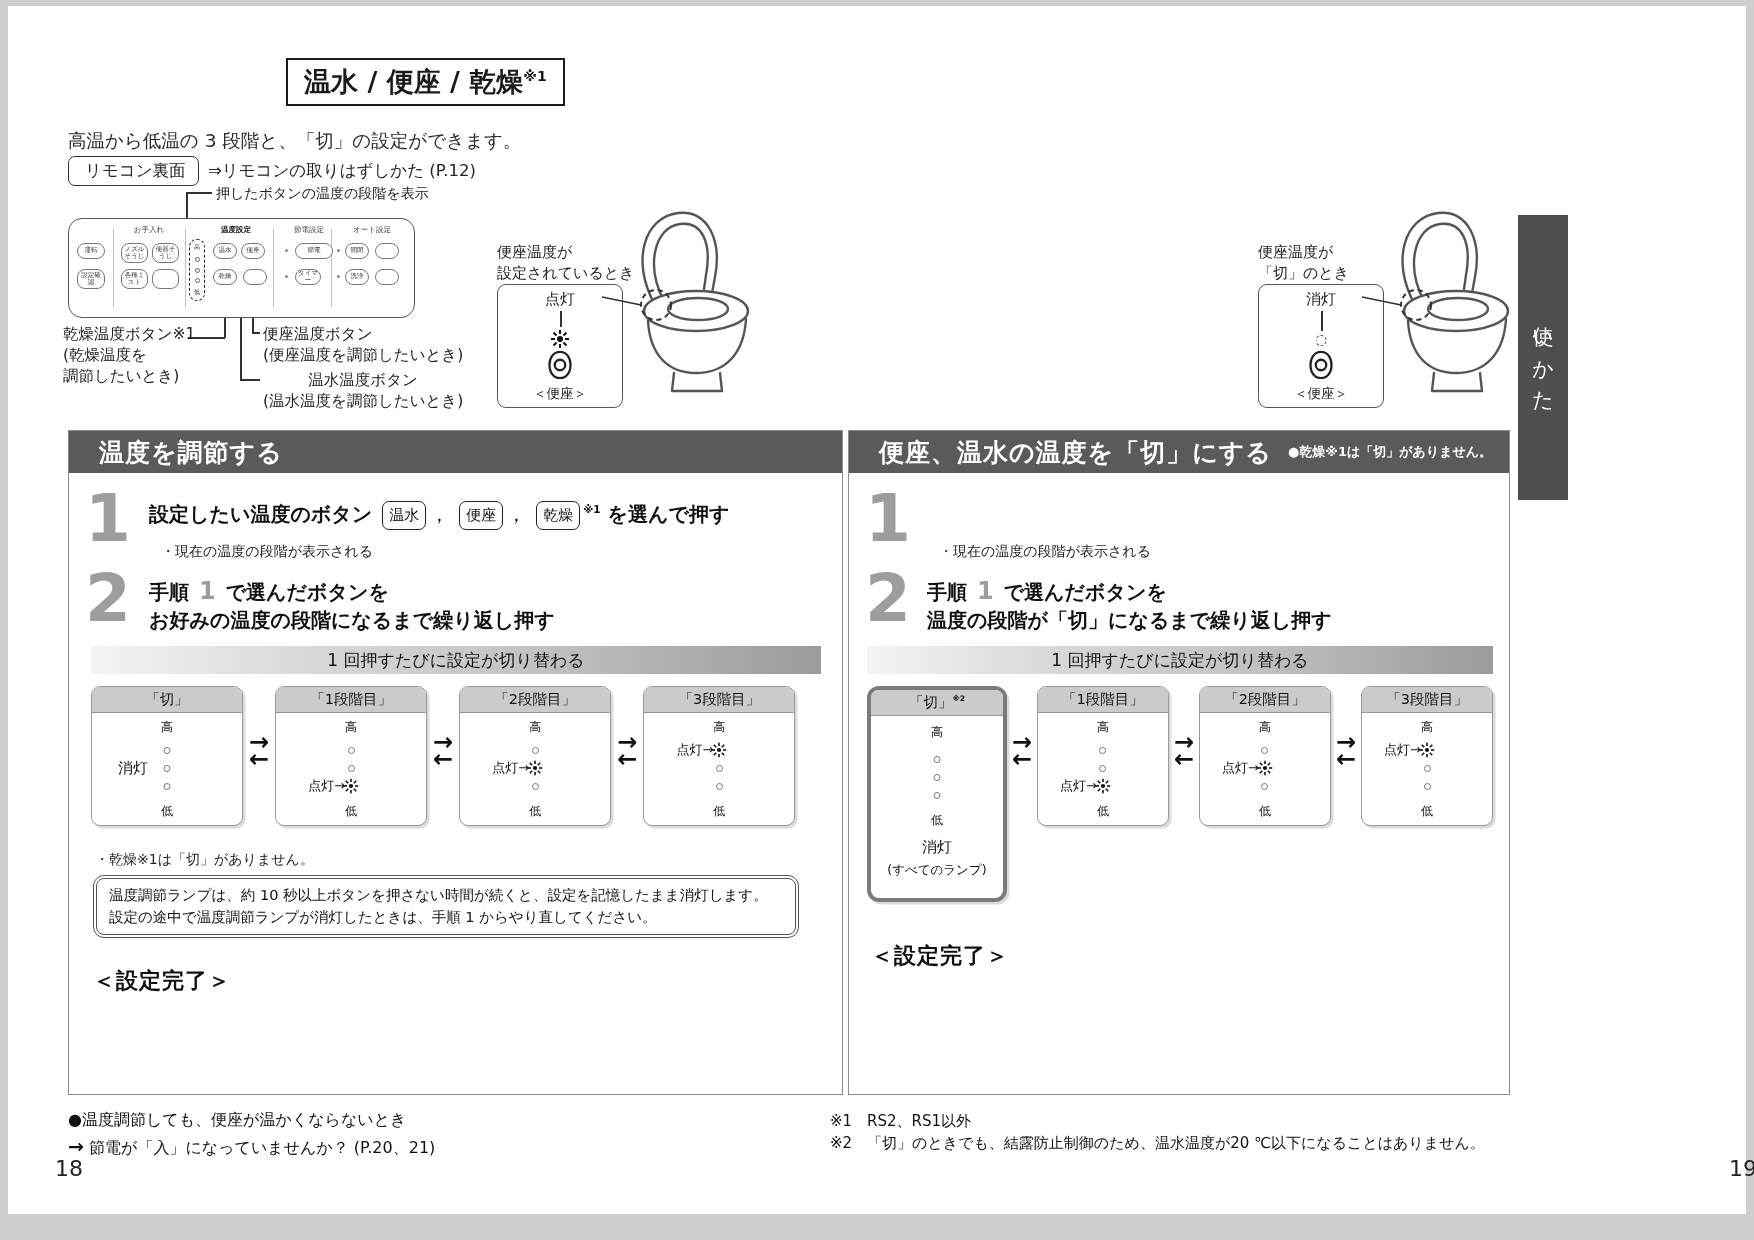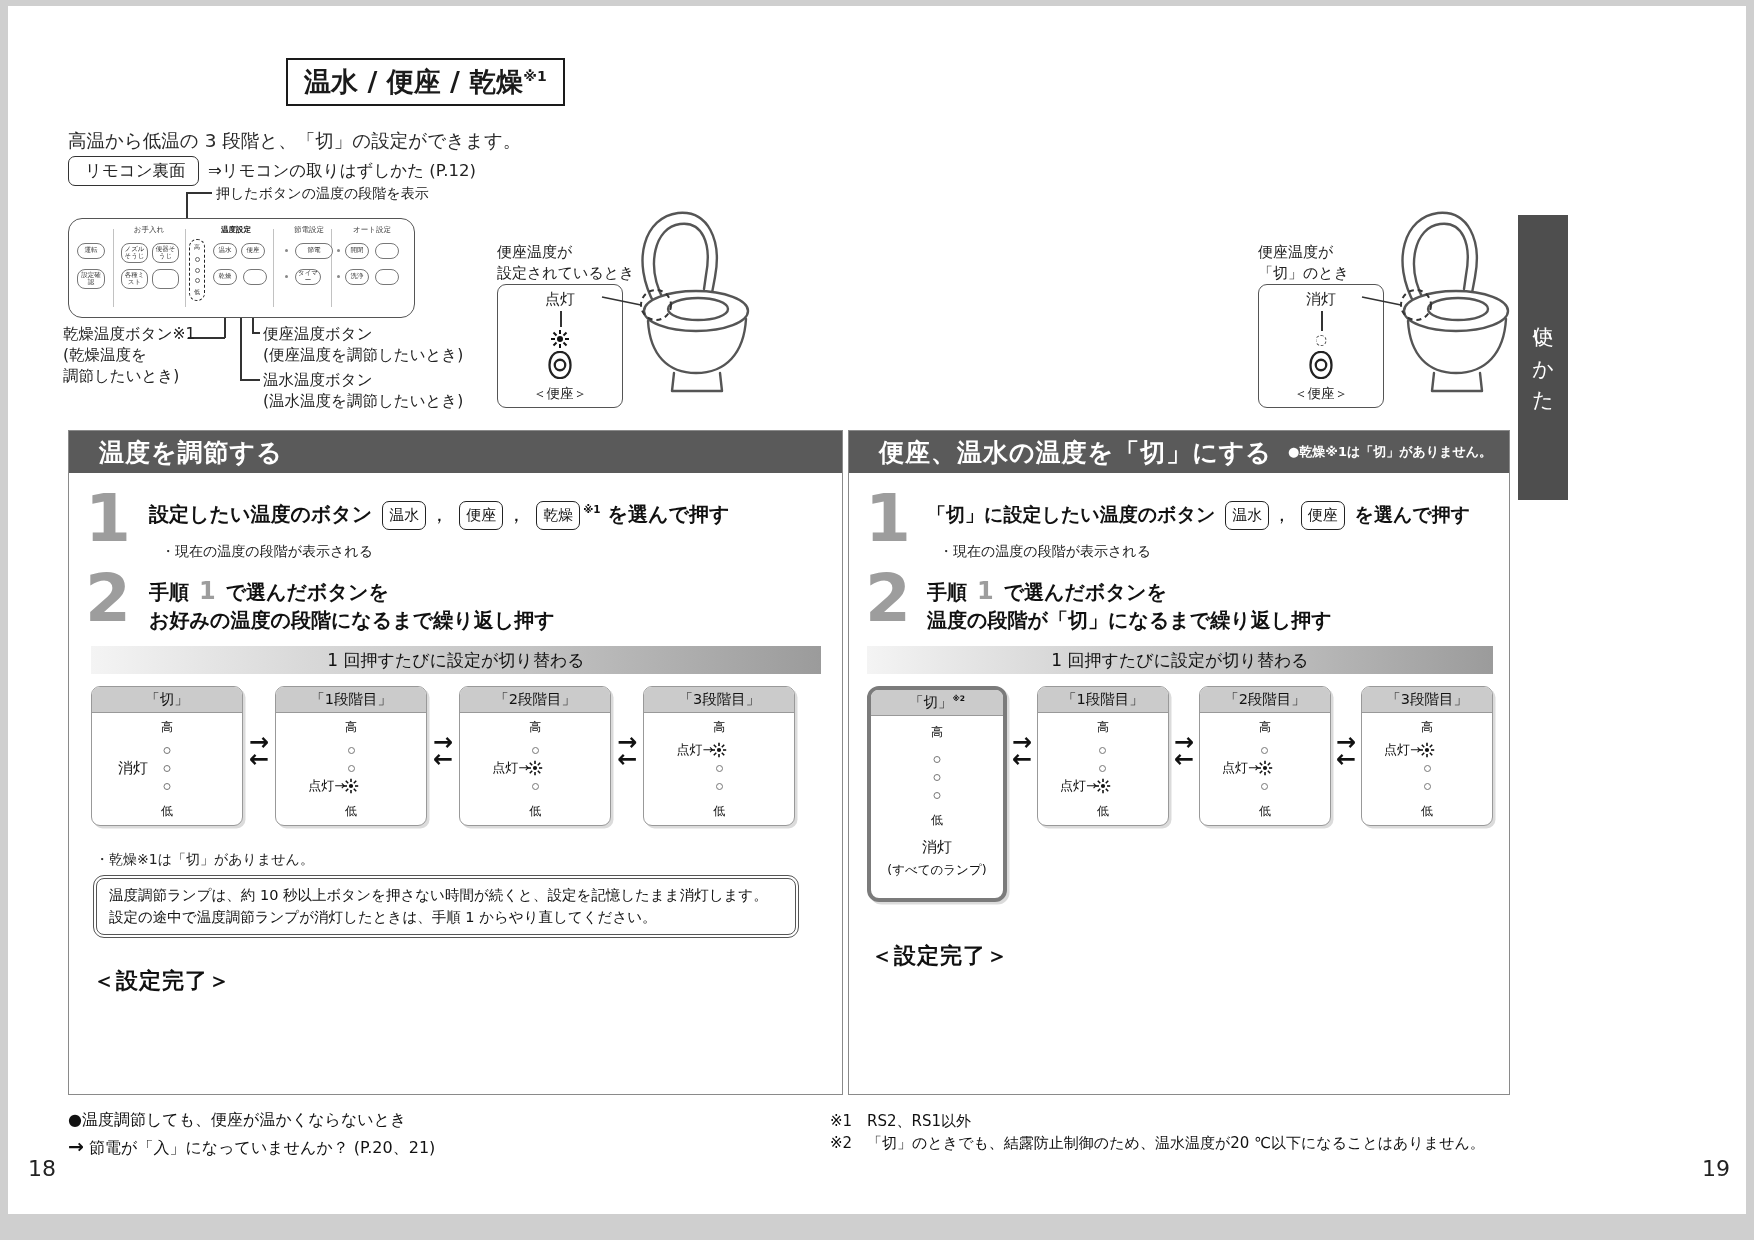--- a/index.html
+++ b/index.html
@@ -147,7 +147,7 @@
     <div>便座温度ボタン</div>
     <div>(便座温度を調節したいとき)</div>
   </div>
-  <div class="abs btn-label" style="left:263px;top:370px;">
+  <div class="abs btn-label" style="left:263px;top:370px;text-align:center;">
     <div>温水温度ボタン</div>
     <div>(温水温度を調節したいとき)</div>
   </div>

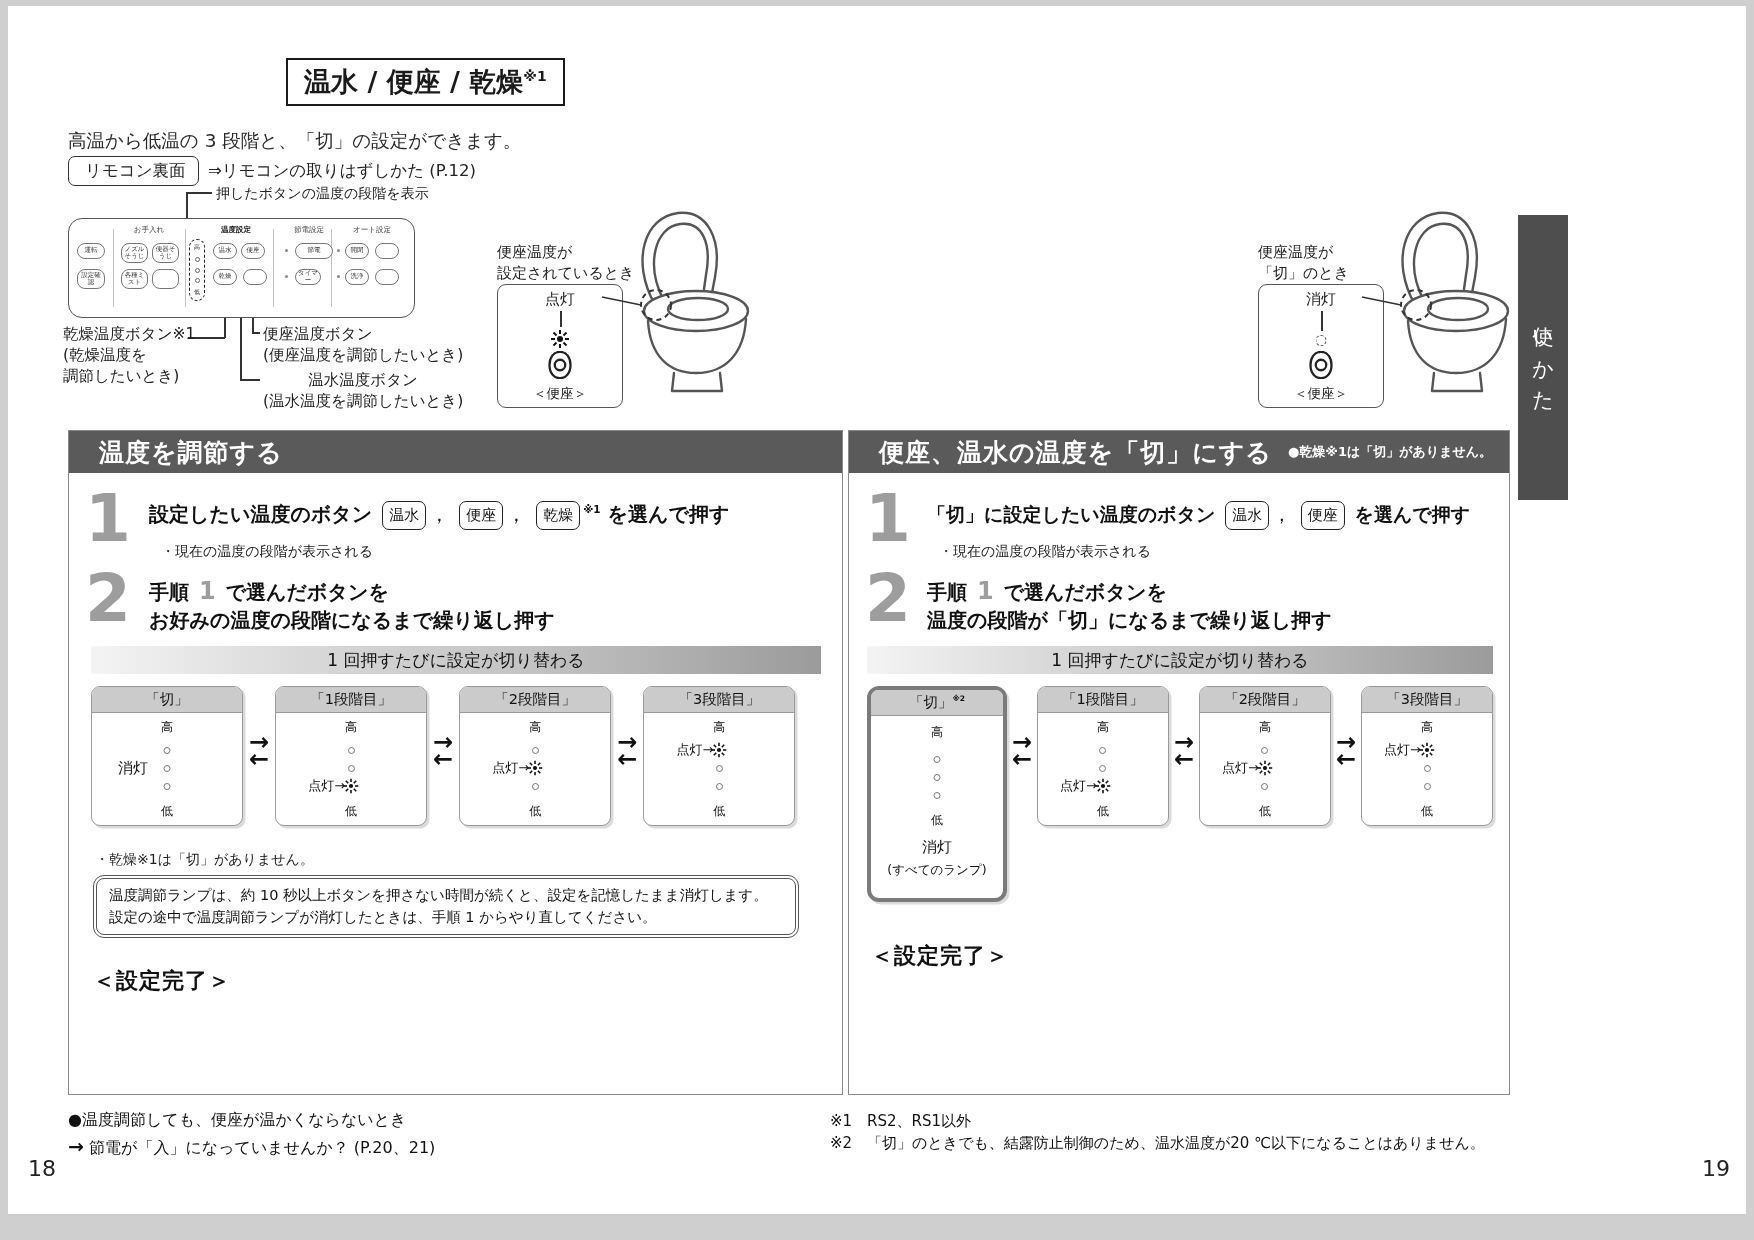--- a/index.html
+++ b/index.html
@@ -393,12 +393,6 @@
       <span class="sub">●乾燥※1は「切」がありません。</span>
     </div>
     <div class="abs stepnum" style="left:16px;top:58px;">1</div>
-    <div class="abs stepline" style="left:78px;top:70px;font-size:19px;">
-      <span>「切」に設定したい温度のボタン</span>
-      <span class="chip">温水</span><span style="font-weight:normal;">，</span>
-      <span class="chip">便座</span>
-      <span>を選んで押す</span>
-    </div>
     <div class="abs stepnote" style="left:90px;top:112px;">・現在の温度の段階が表示される</div>
     <div class="abs stepnum" style="left:16px;top:138px;">2</div>
     <div class="abs stepline" style="left:78px;top:146px;">

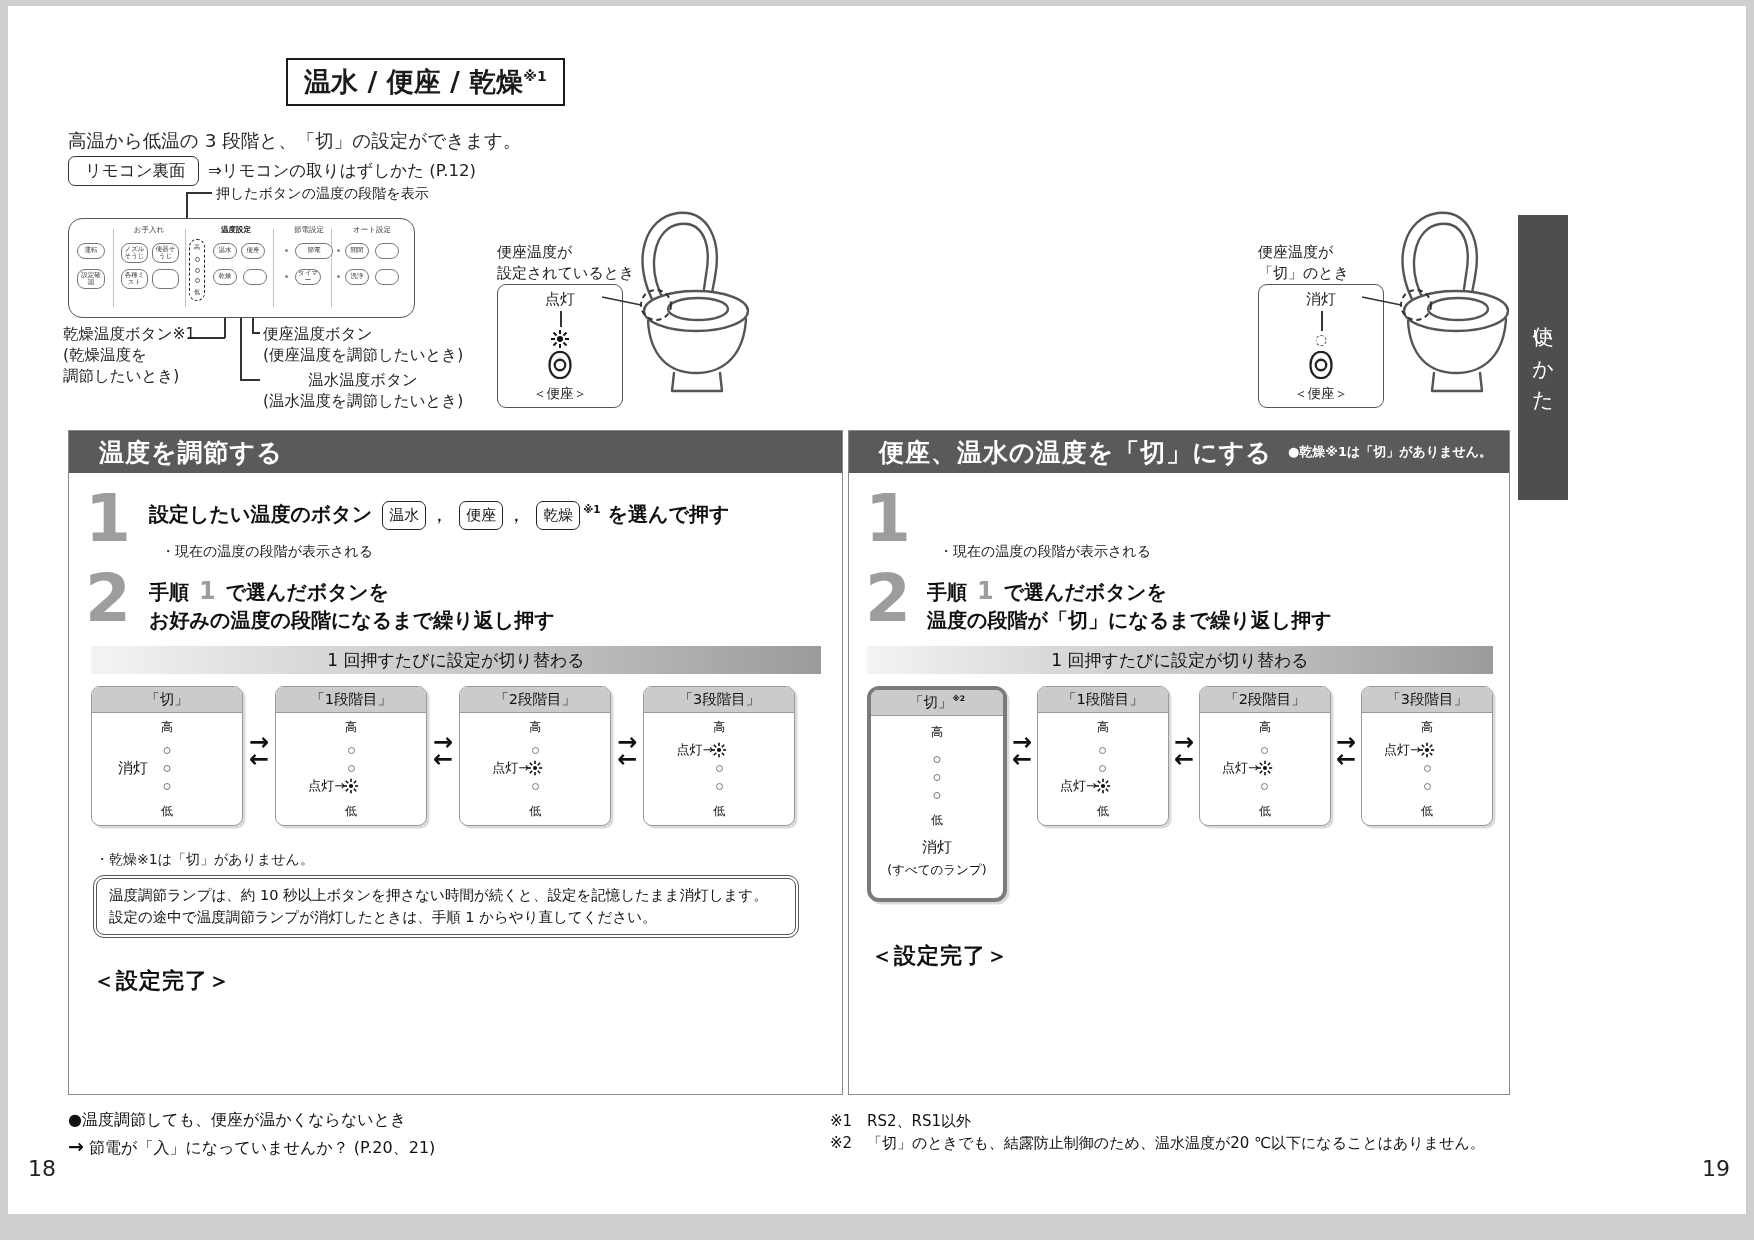--- a/index.html
+++ b/index.html
@@ -66,7 +66,7 @@
   .foot{font-size:16px;color:#111;}
   .foot .arrow{font-weight:bold;font-size:19px;}
   .notes{font-size:15px;color:#111;}
-  .pagenum{font-size:22px;color:#222;}
+  .pagenum{font-size:22px;color:#222;margin-left:27px;}
   .side-tab{background:#4e4e4e;color:#fff;display:flex;align-items:center;justify-content:center;
             writing-mode:vertical-rl;font-size:21px;letter-spacing:6px;}
   svg{display:block;}

